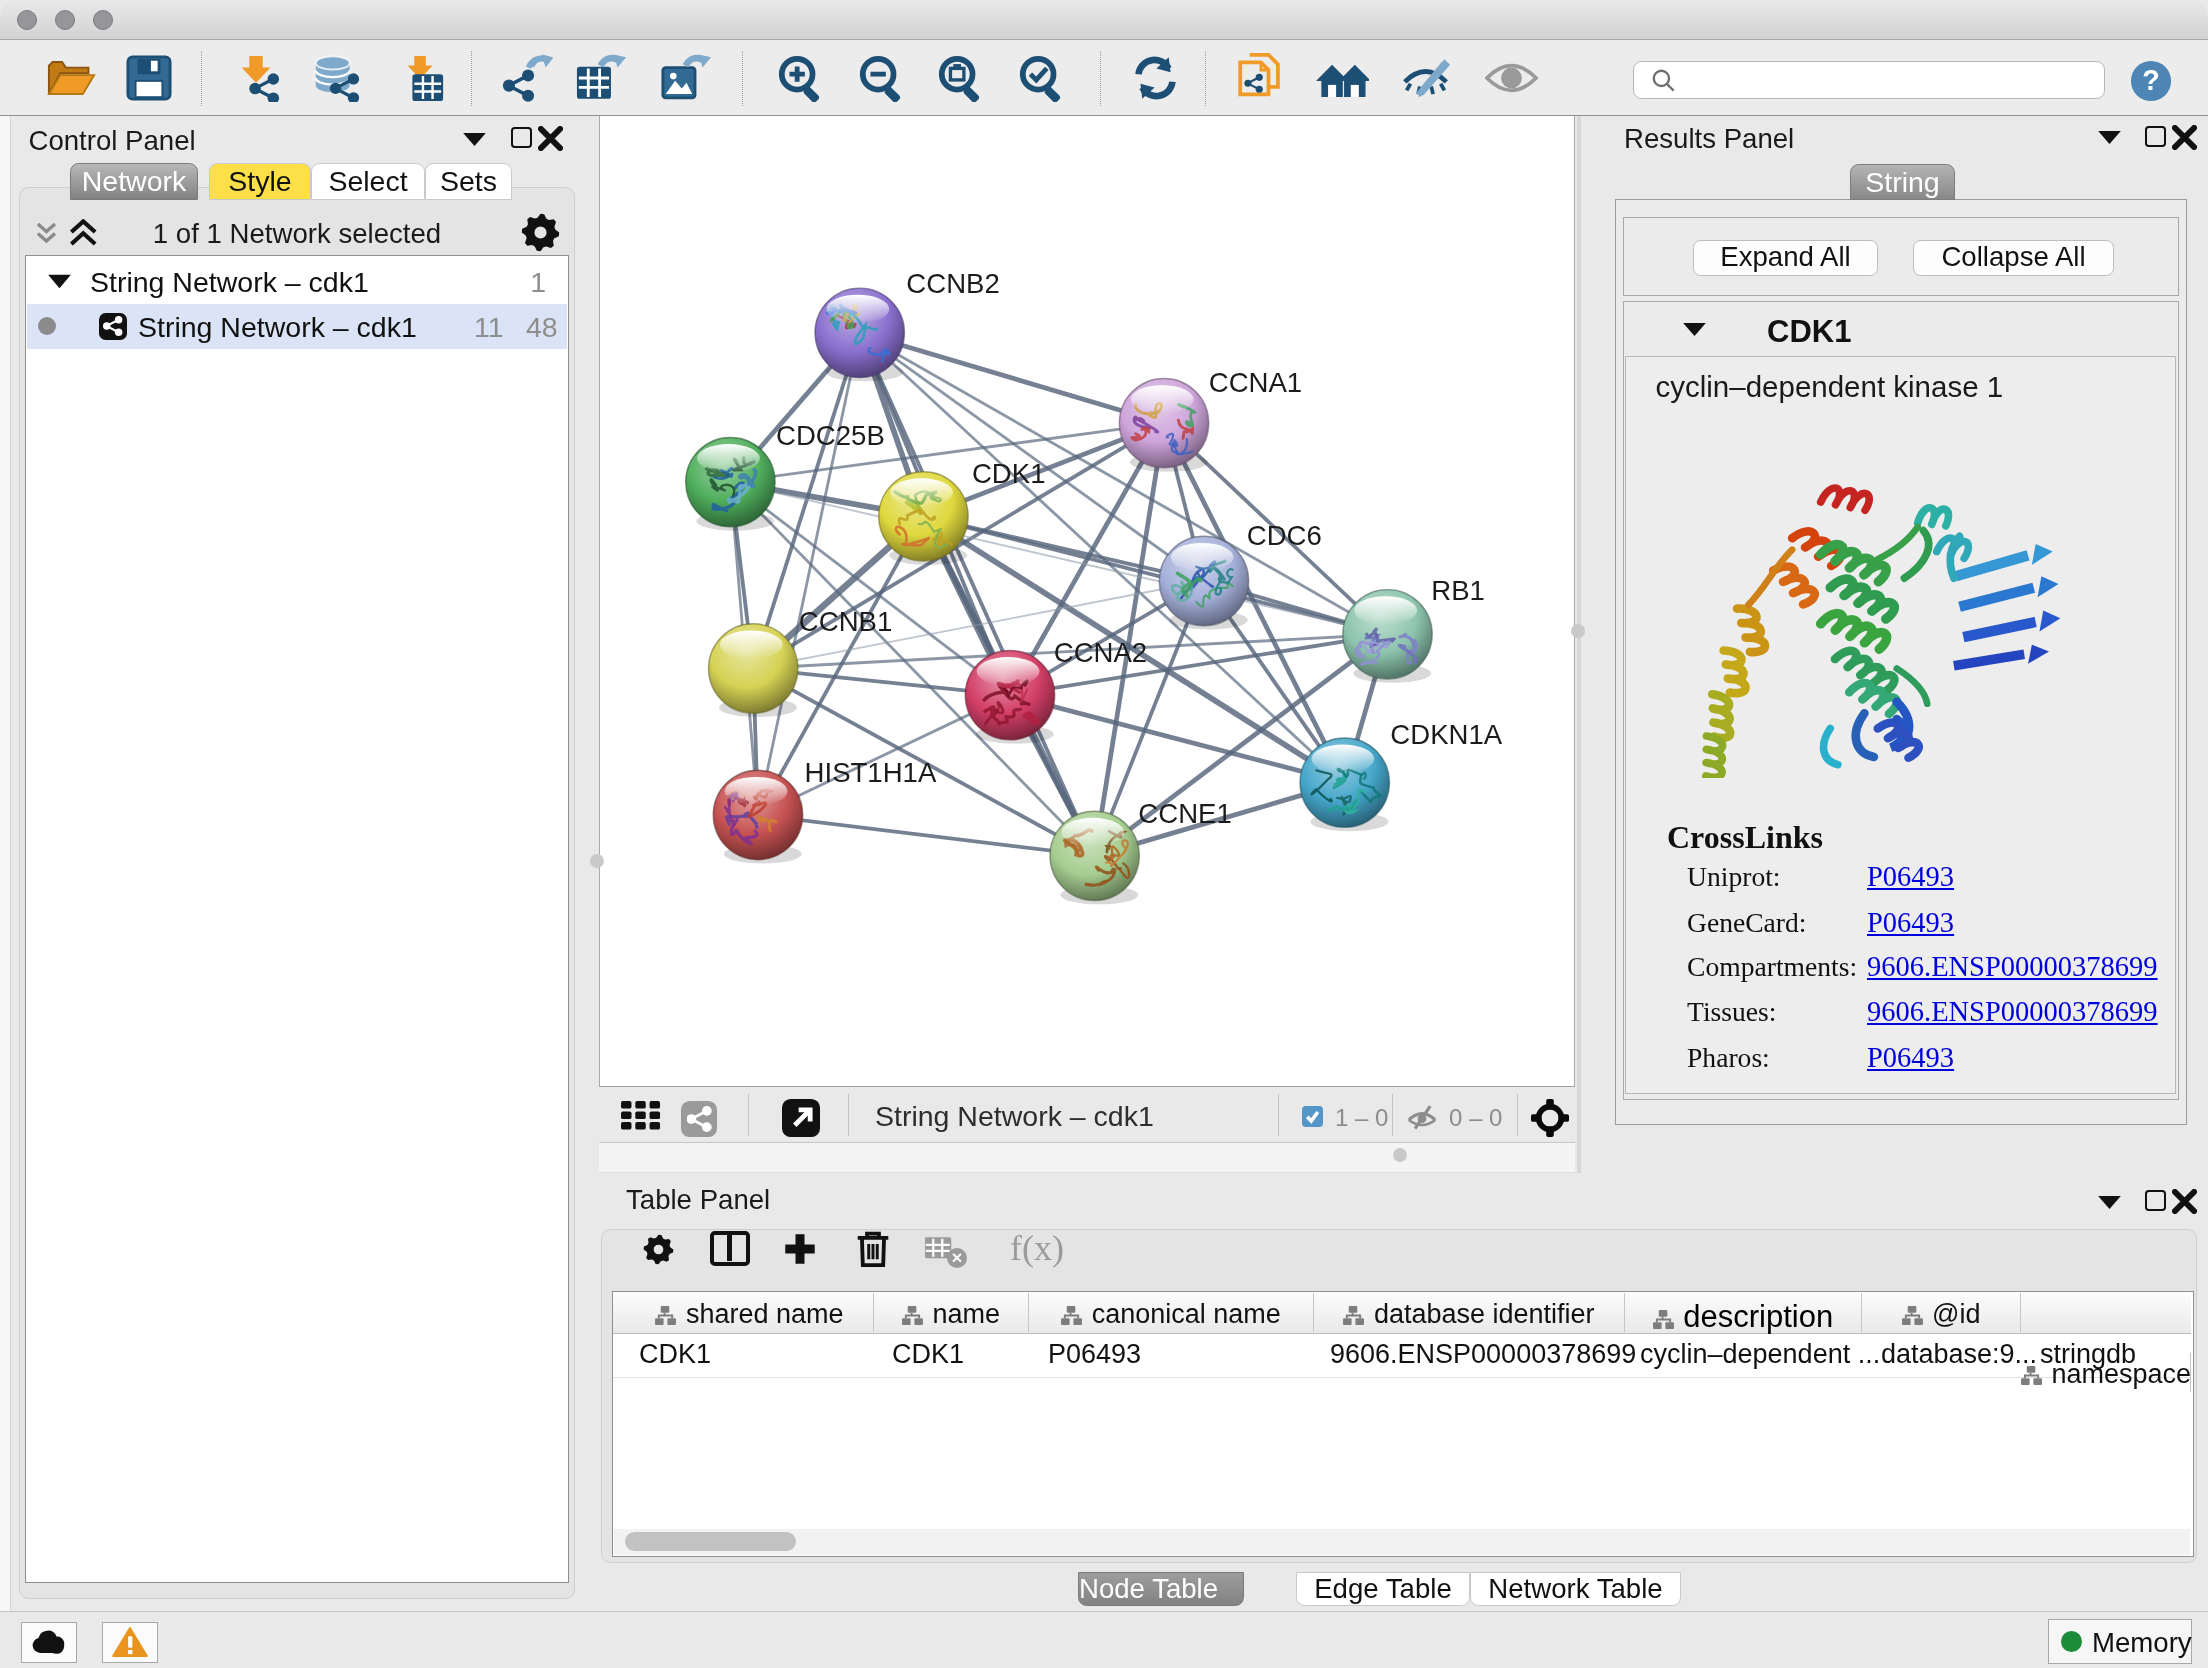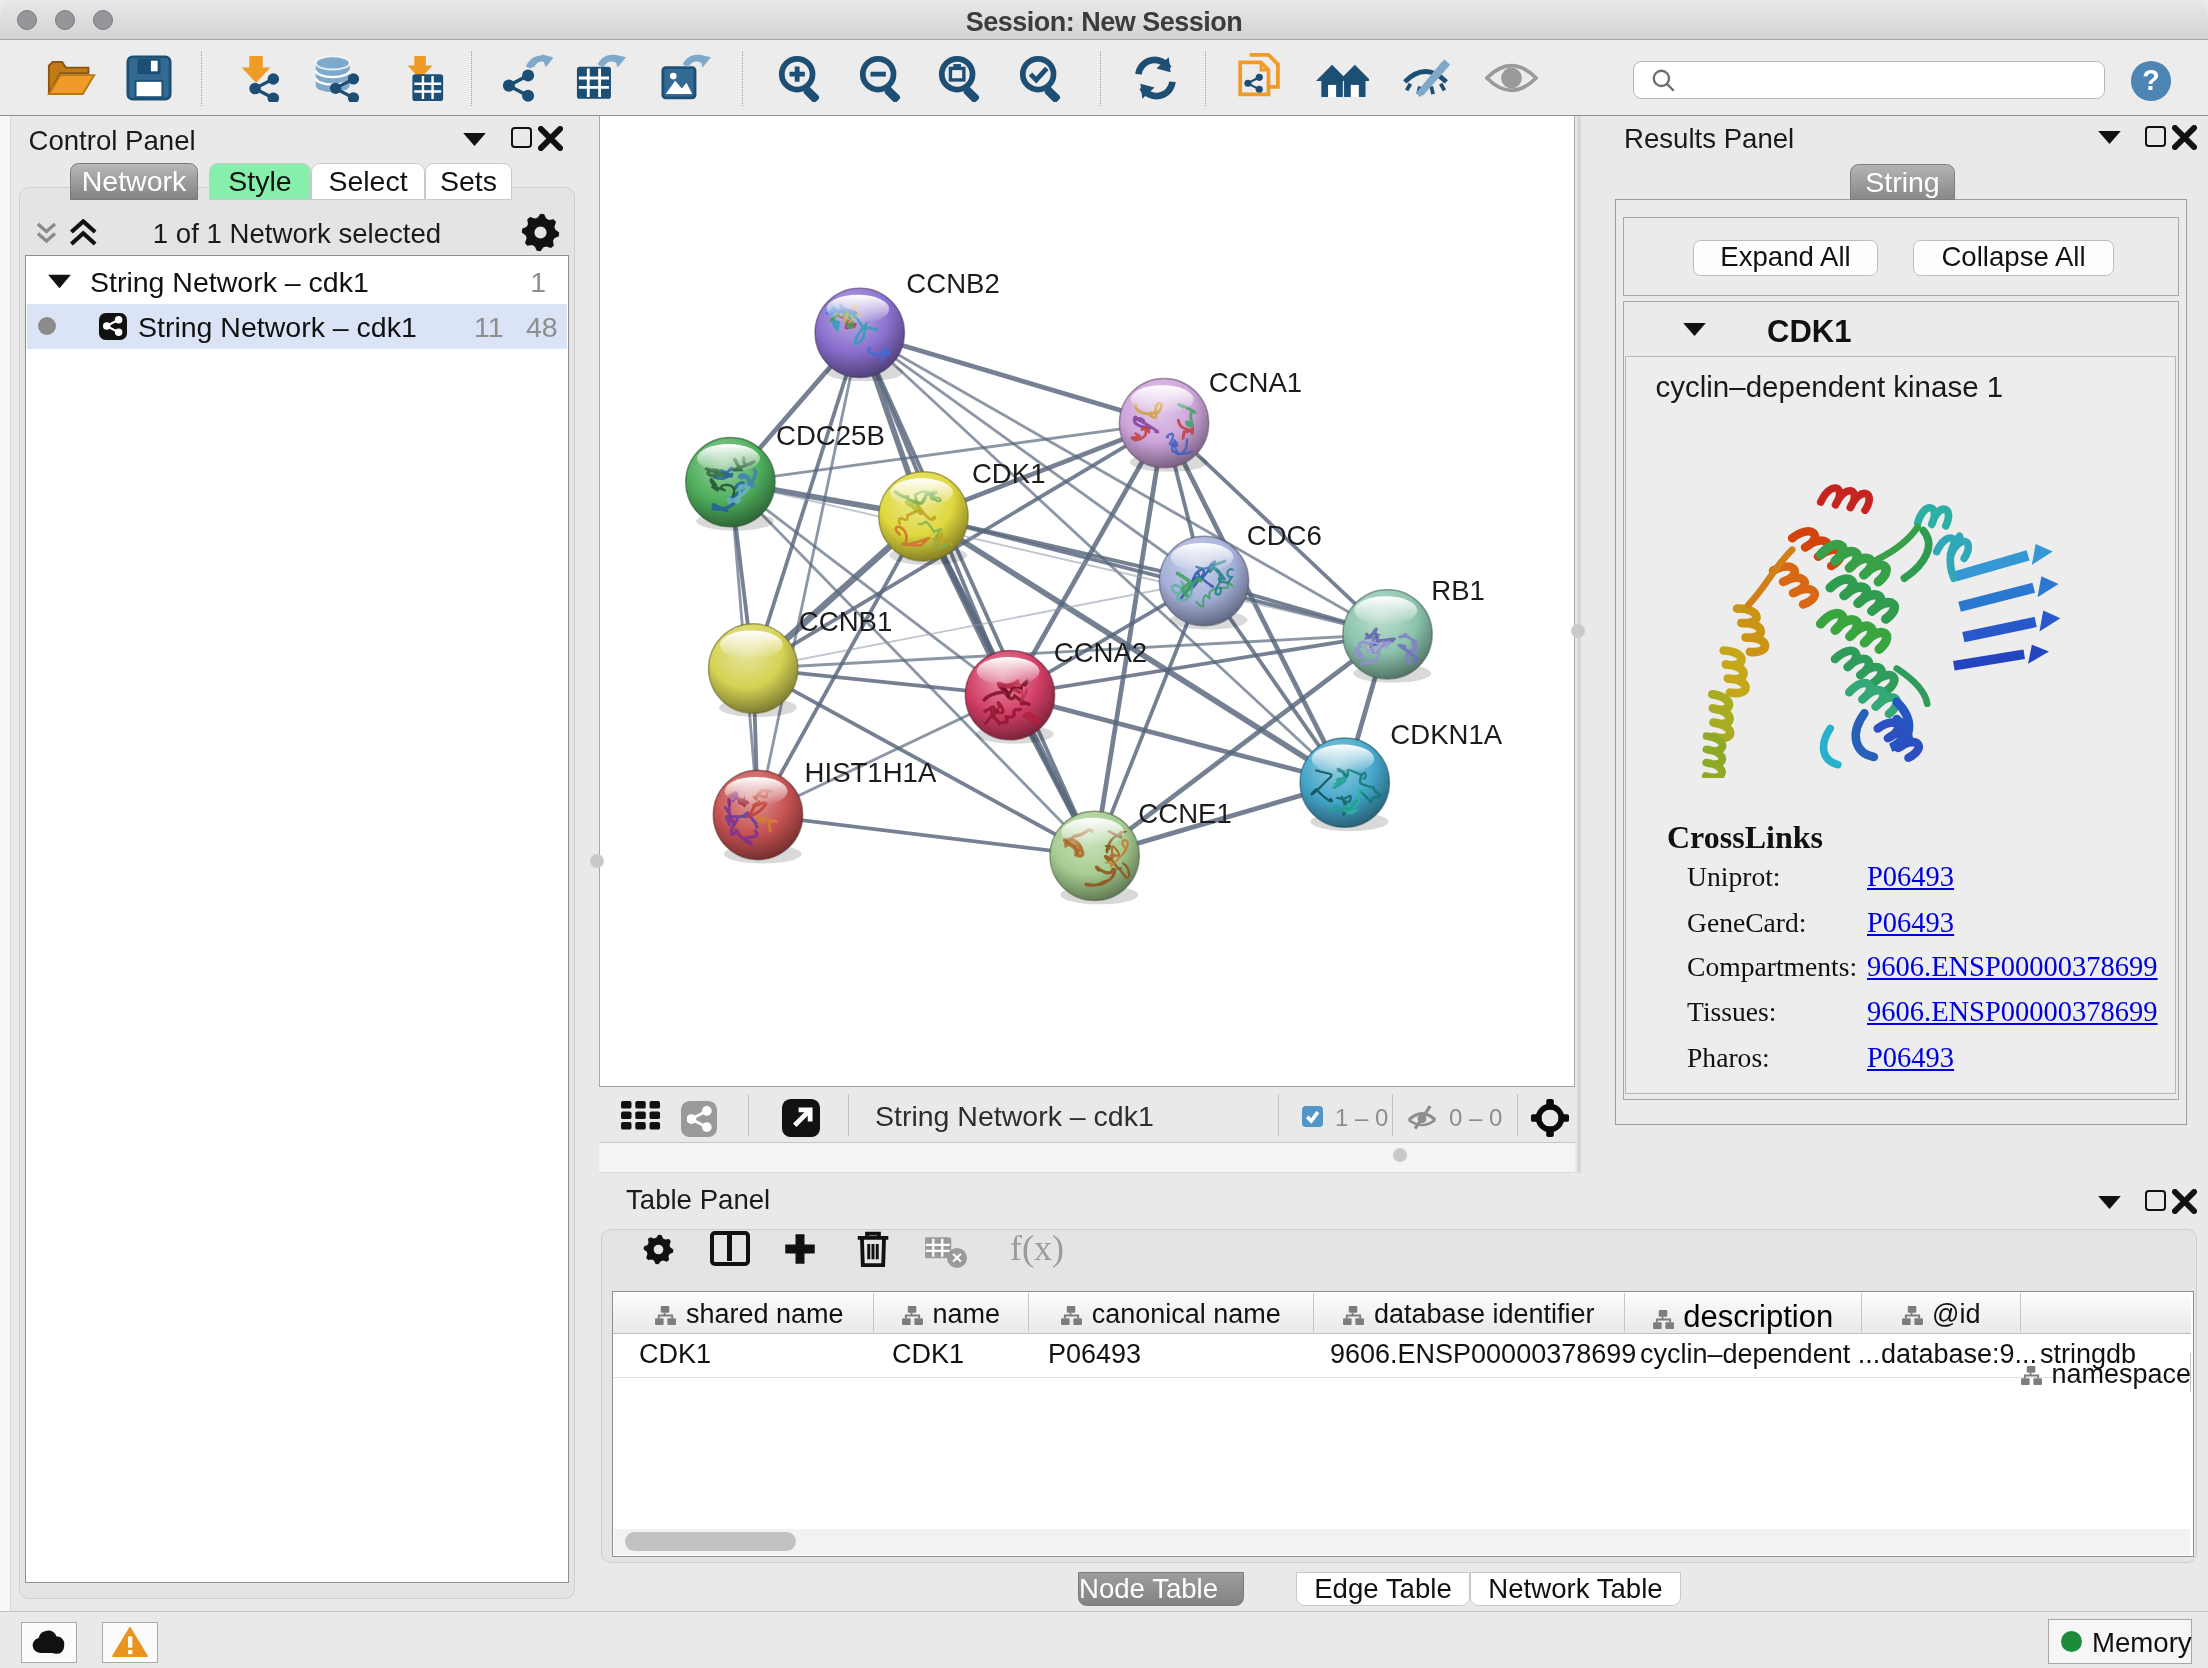--- a/index.html
+++ b/index.html
@@ -15,7 +15,6 @@
  <div style="position:absolute;left:17px;top:9.5px;width:20px;height:20px;border-radius:50%;background:#95959a;border:1.4px solid #7b7b80;box-sizing:border-box"></div>
  <div style="position:absolute;left:55px;top:9.5px;width:20px;height:20px;border-radius:50%;background:#95959a;border:1.4px solid #7b7b80;box-sizing:border-box"></div>
  <div style="position:absolute;left:93px;top:9.5px;width:20px;height:20px;border-radius:50%;background:#95959a;border:1.4px solid #7b7b80;box-sizing:border-box"></div>
- <div style="position:absolute;left:0;right:0;top:6.7px;text-align:center;font-size:27px;font-weight:bold;letter-spacing:-0.5px;color:#3c3c3c">Session: New Session</div>
 </div>
 <div class="toolbar">
     <div style="position:absolute;left:47px;top:16px"><svg width="49" height="44" viewBox="0 0 52 46" style="">

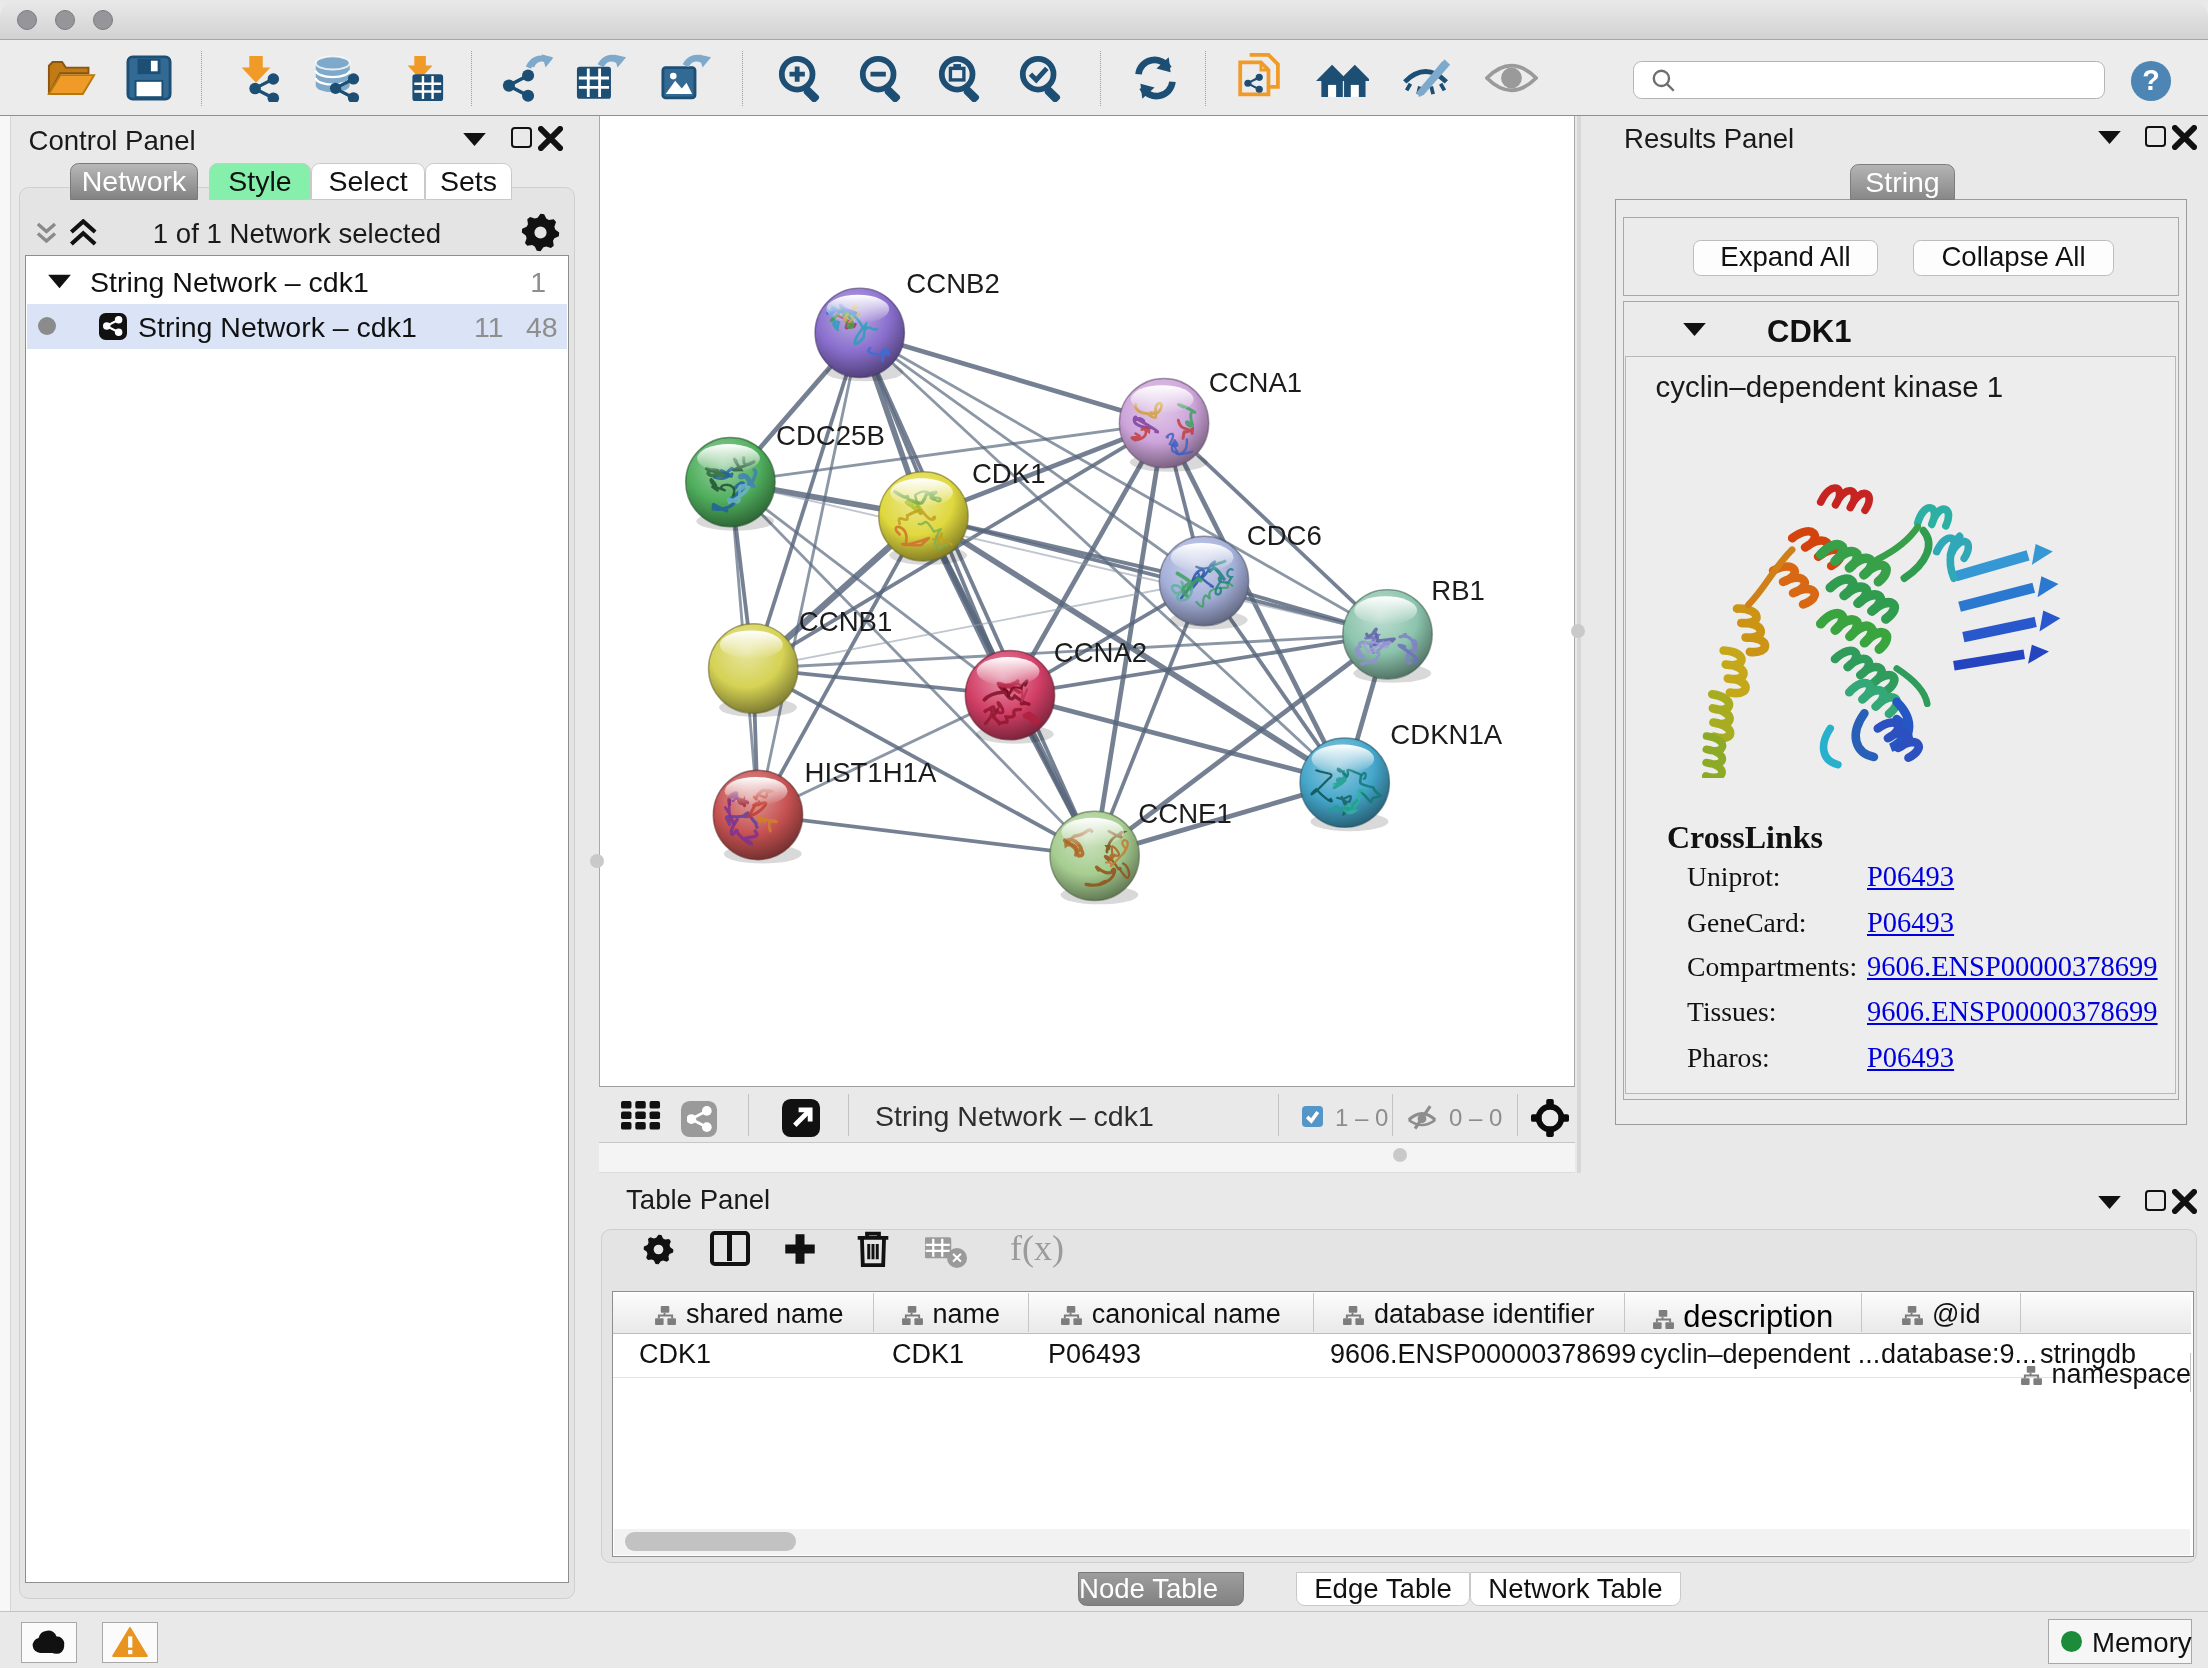--- a/index.html
+++ b/index.html
@@ -582,7 +582,7 @@
     <path d="M3 3 L23 23 M23 3 L3 23" stroke="#111" stroke-width="6" stroke-linecap="round"></path>
   </svg>
 <div style="position:absolute;left:70px;top:163px;width:128px;height:37px;background:linear-gradient(#b8b8b8,#828282);color:#fff;border:1px solid #7a7a7a;border-radius:8.6px 8.6px 0 0;box-sizing:border-box;text-align:center;font-size:28.5px;line-height:35px;z-index:3">Network</div>
-<div style="position:absolute;left:209px;top:163px;width:102px;height:37px;background:#86efac;color:#111;border:1px solid #c9c9c9;border-radius:8.6px 8.6px 0 0;box-sizing:border-box;text-align:center;font-size:28.5px;line-height:35px;z-index:3">Style</div>
+<div style="position:absolute;left:209px;top:163px;width:102px;height:37px;background:#fde047;color:#111;border:1px solid #c9c9c9;border-radius:8.6px 8.6px 0 0;box-sizing:border-box;text-align:center;font-size:28.5px;line-height:35px;z-index:3">Style</div>
 <div style="position:absolute;left:311px;top:163px;width:114px;height:37px;background:#fff;color:#111;border:1px solid #c9c9c9;border-radius:8.6px 8.6px 0 0;box-sizing:border-box;text-align:center;font-size:28.5px;line-height:35px;z-index:3">Select</div>
 <div style="position:absolute;left:425px;top:163px;width:87px;height:37px;background:#fff;color:#111;border:1px solid #c9c9c9;border-radius:8.6px 8.6px 0 0;box-sizing:border-box;text-align:center;font-size:28.5px;line-height:35px;z-index:3">Sets</div>
 <div style="position:absolute;left:19px;top:187px;width:554px;height:1410px;background:#e4e4e4;border:1px solid #cfcfcf;border-radius:9.5px;z-index:1"></div>

